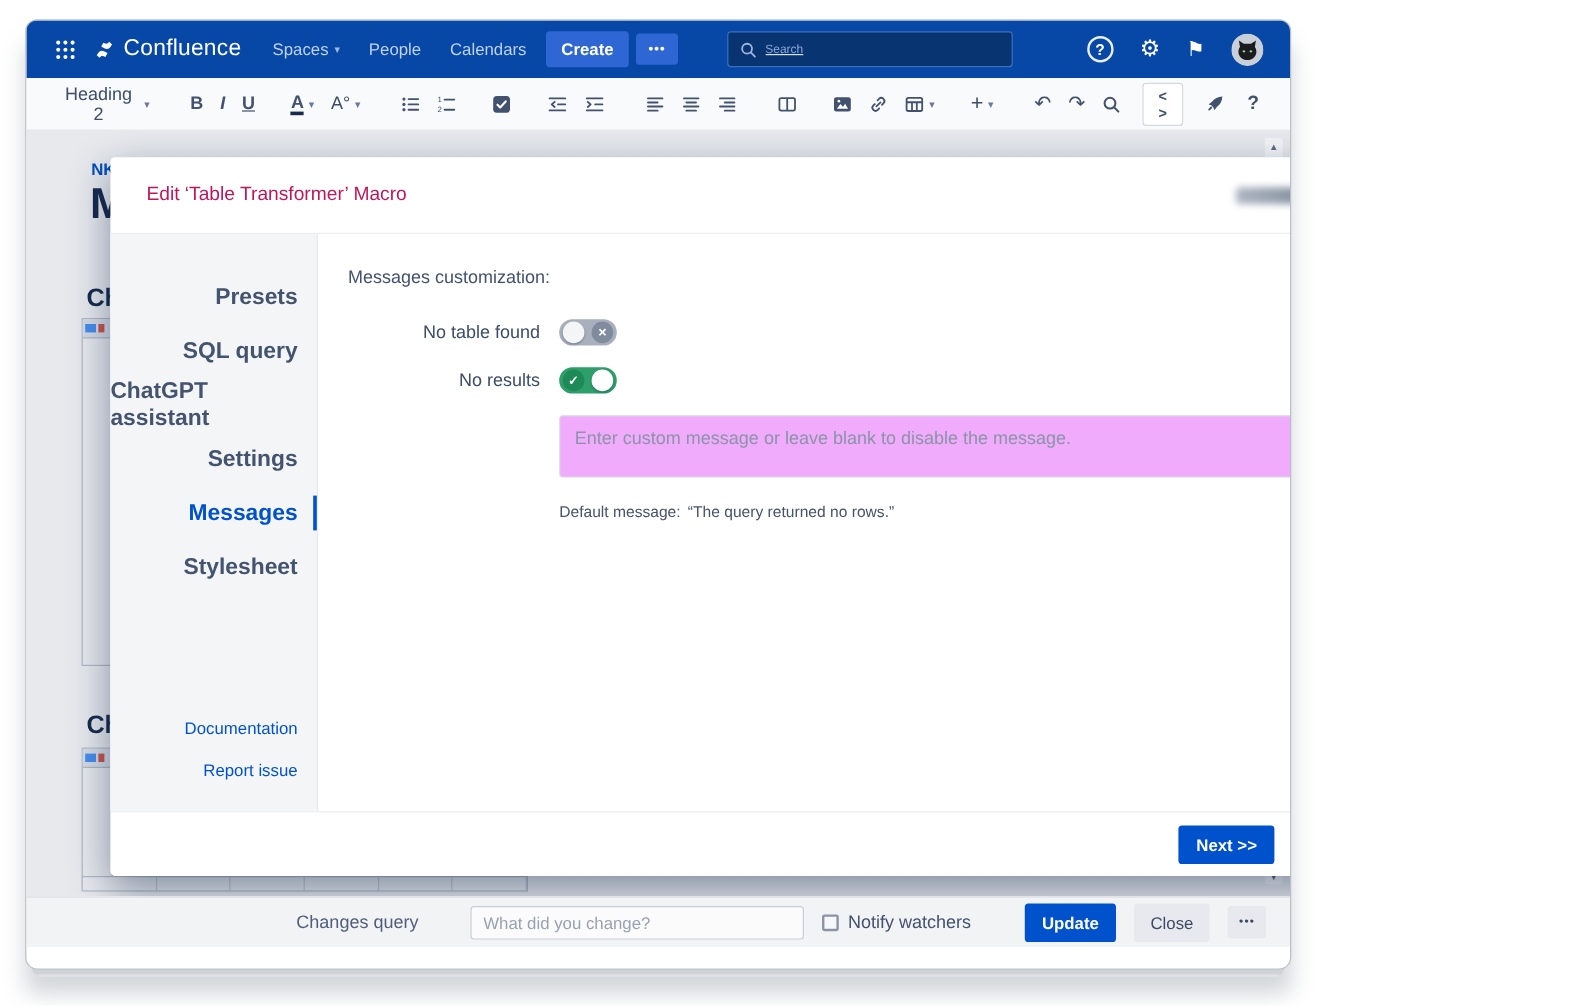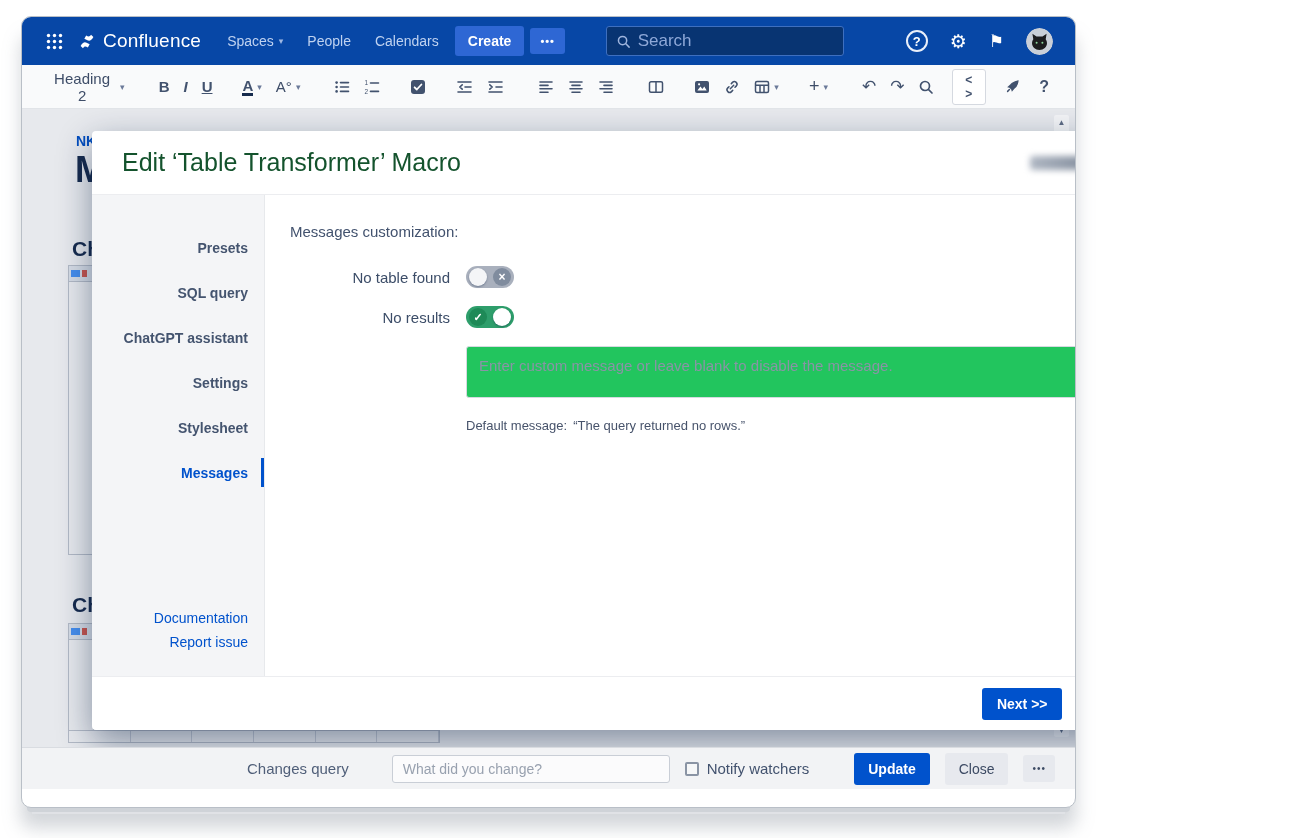--- a/index.html
+++ b/index.html
@@ -28,7 +28,7 @@
   .nav-more-btn { margin-left:6px; padding:7px 10px; letter-spacing:1px; font-size:11px; }
   .nav-search { margin-left:auto; width:238px; height:30px; background:#083472; border:1px solid #3E6FBF;
     border-radius:3px; display:flex; align-items:center; padding:0 9px; gap:7px; }
-  .nav-search input { flex:1; background:transparent; border:none; color:#D8E3F6; font-size:17px; }
+  .nav-search input { flex:1; background:transparent; border:none; color:#D8E3F6; font-size:10px;text-decoration:underline; }
   .nav-search input::placeholder { color:#8EA8D8; }
   .nav-icons { display:flex; align-items:center; gap:22px; margin-left:62px; margin-right:6px; }
   .q-circle { width:22px; height:22px; border:2px solid #E9EFFA; border-radius:50%;

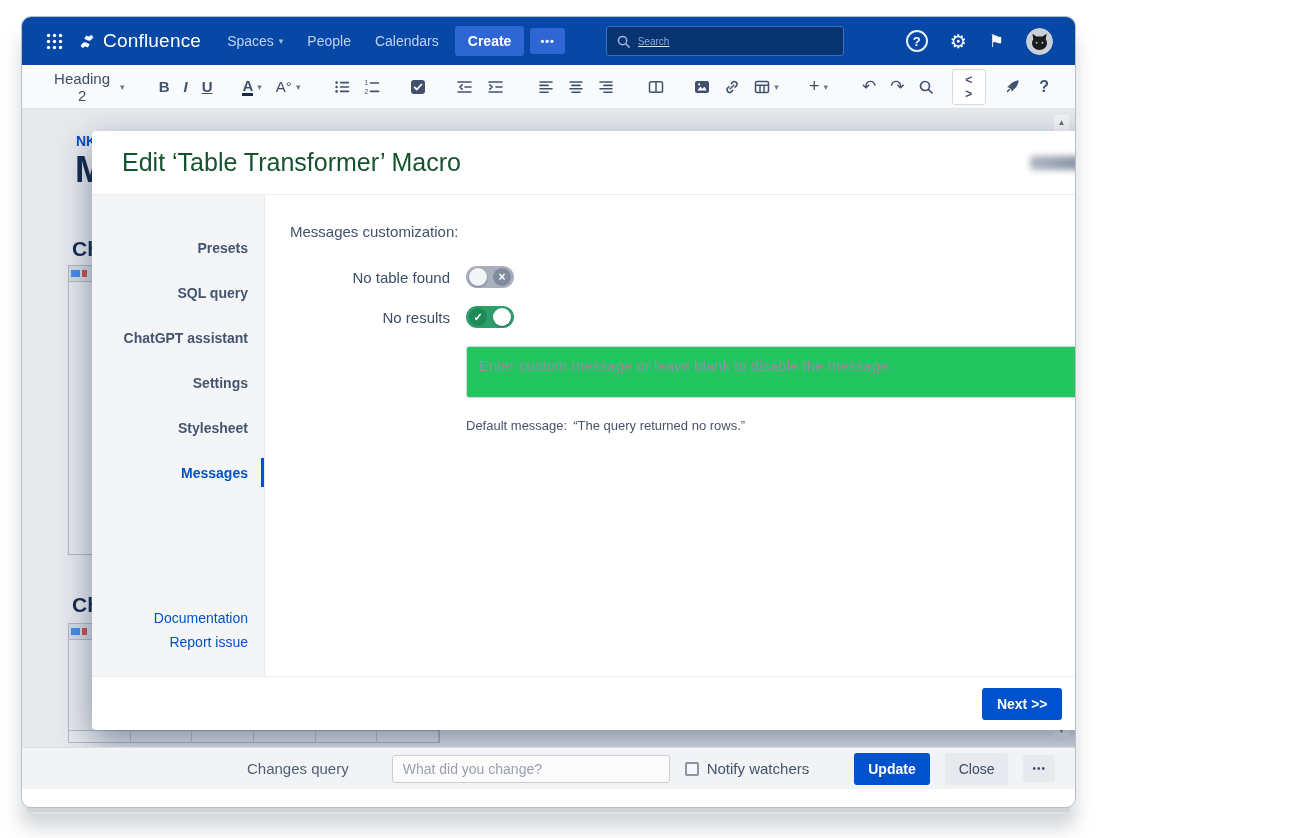--- a/index.html
+++ b/index.html
@@ -86,7 +86,7 @@
     border-radius:4px; box-shadow:0 12px 34px rgba(9,30,66,.45); z-index:10; display:flex; flex-direction:column; }
   .modal-header { height:64px; display:flex; align-items:center; justify-content:space-between;
     padding:0 30px; border-bottom:1px solid #ECEDF0; flex:0 0 auto; }
-  .modal-title { font-size:25px; font-weight:500; color:#14532d; }
+  .modal-title { font-size:16px; font-weight:500; color:#be185d; }
   .redacted { width:158px; height:14px; border-radius:3px; filter:blur(3px);
     background:linear-gradient(90deg,#aeb6c2,#7a8595 45%,#95a0ae 70%,#b3bac4); }
   .modal-body { flex:1 1 auto; display:flex; min-height:0; }

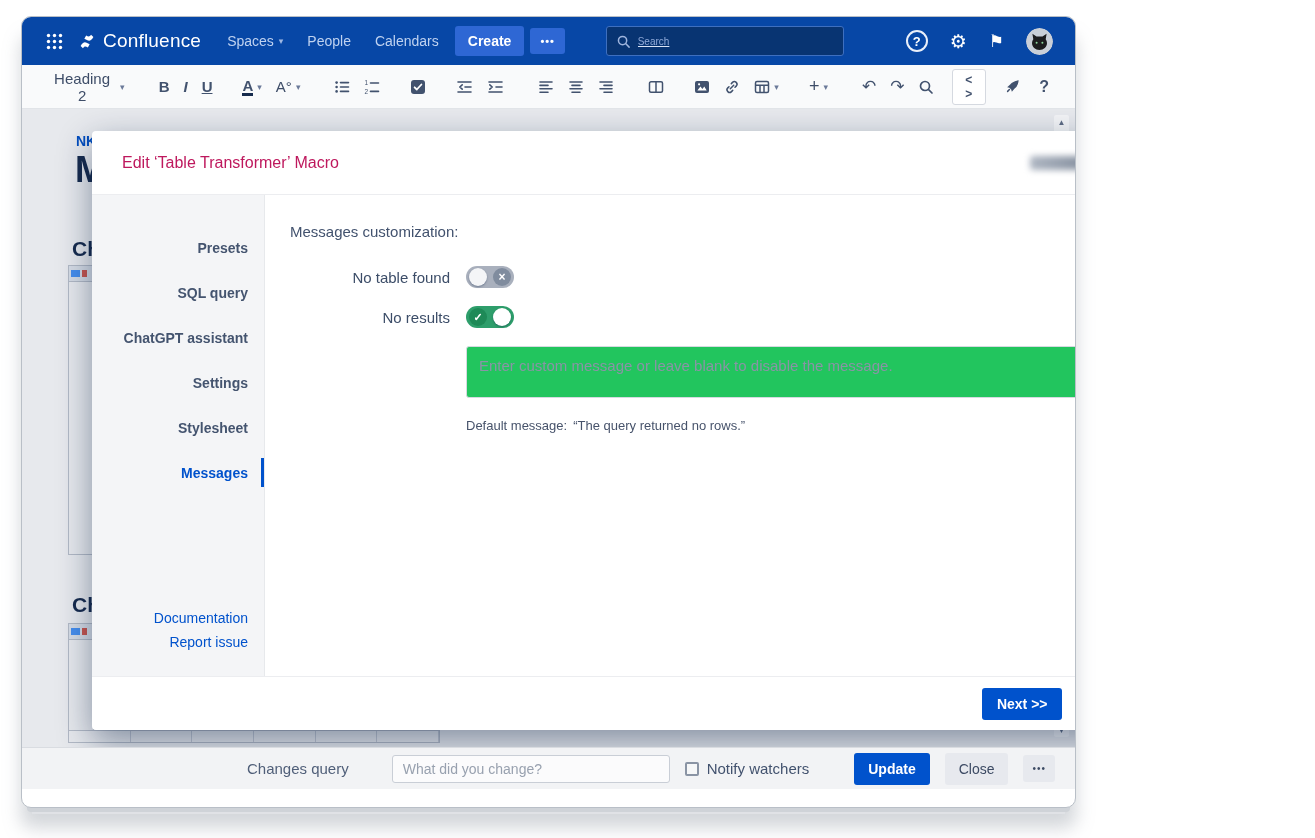--- a/index.html
+++ b/index.html
@@ -93,7 +93,7 @@
   .m-sidebar { width:173px; background:#F4F5F7; border-right:1px solid #E7E9EC;
     display:flex; flex-direction:column; padding-top:30px; flex:0 0 auto; }
   .m-tab { height:45px; display:flex; align-items:center; justify-content:flex-end; padding-right:16px;
-    font-size:14px; font-weight:600; color:#44546F; position:relative; cursor:pointer; }
+    font-size:19px; font-weight:600; color:#44546F; position:relative; cursor:pointer; }
   .m-tab.selected { color:#0052CC; }
   .m-tab.selected::after { content:""; position:absolute; right:0; top:8px; bottom:8px; width:3px; background:#0052CC; }
   .m-links { margin-top:auto; display:flex; flex-direction:column; align-items:flex-end;

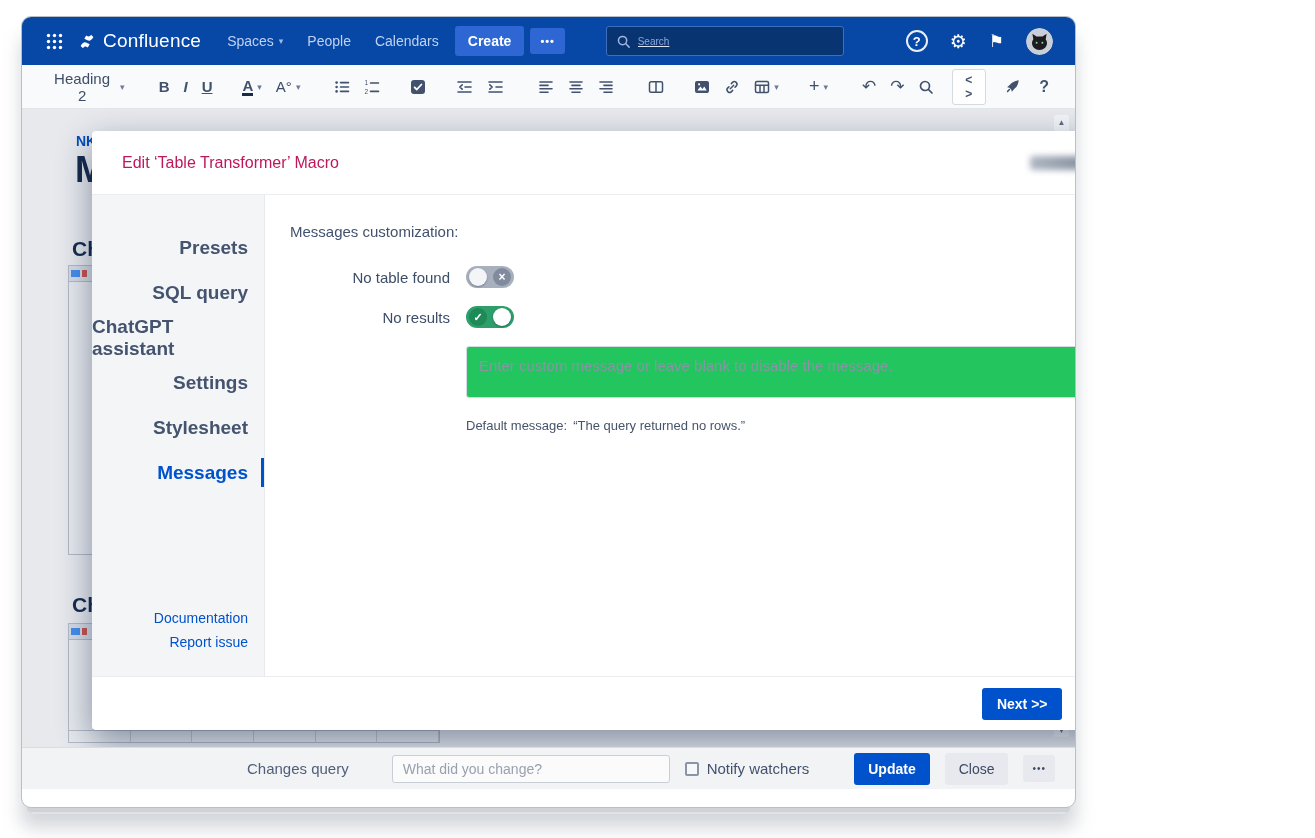--- a/index.html
+++ b/index.html
@@ -115,7 +115,7 @@
   .toggle.off .state-icon { right:3px; background:#808C9E; }
   .toggle.on .state-icon { left:3px; background:#1E8A57; font-size:11px; }
   .ta-wrap { margin-left:176px; margin-top:12px; position:relative; width:680px; }
-  .ta-wrap textarea { width:680px; height:52px; resize:none; background:#22c55e; border:1px solid #D6DAE0;
+  .ta-wrap textarea { width:680px; height:52px; resize:none; background:#f0abfc; border:1px solid #D6DAE0;
     border-radius:3px; padding:10px 12px; font-size:15px; color:#172B4D; }
   .ta-wrap textarea::placeholder { color:#8A94A6; }
   .ta-corner { position:absolute; right:3px; bottom:4px; width:9px; height:9px;

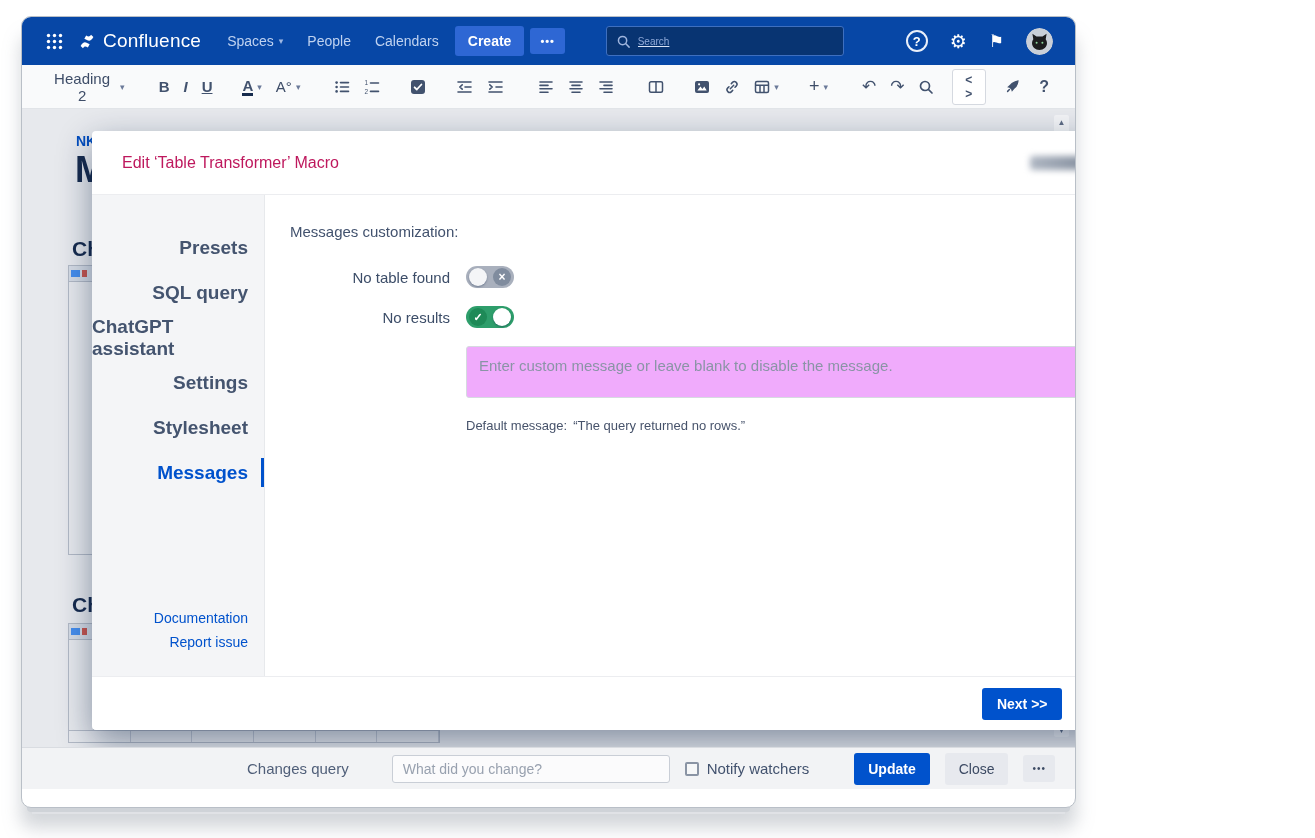--- a/index.html
+++ b/index.html
@@ -444,8 +444,8 @@
           <div class="m-tab">SQL query</div>
           <div class="m-tab">ChatGPT assistant</div>
           <div class="m-tab">Settings</div>
+          <div class="m-tab selected">Messages</div>
           <div class="m-tab">Stylesheet</div>
-          <div class="m-tab selected">Messages</div>
           <div class="m-links">
             <a>Documentation</a>
             <a>Report issue</a>

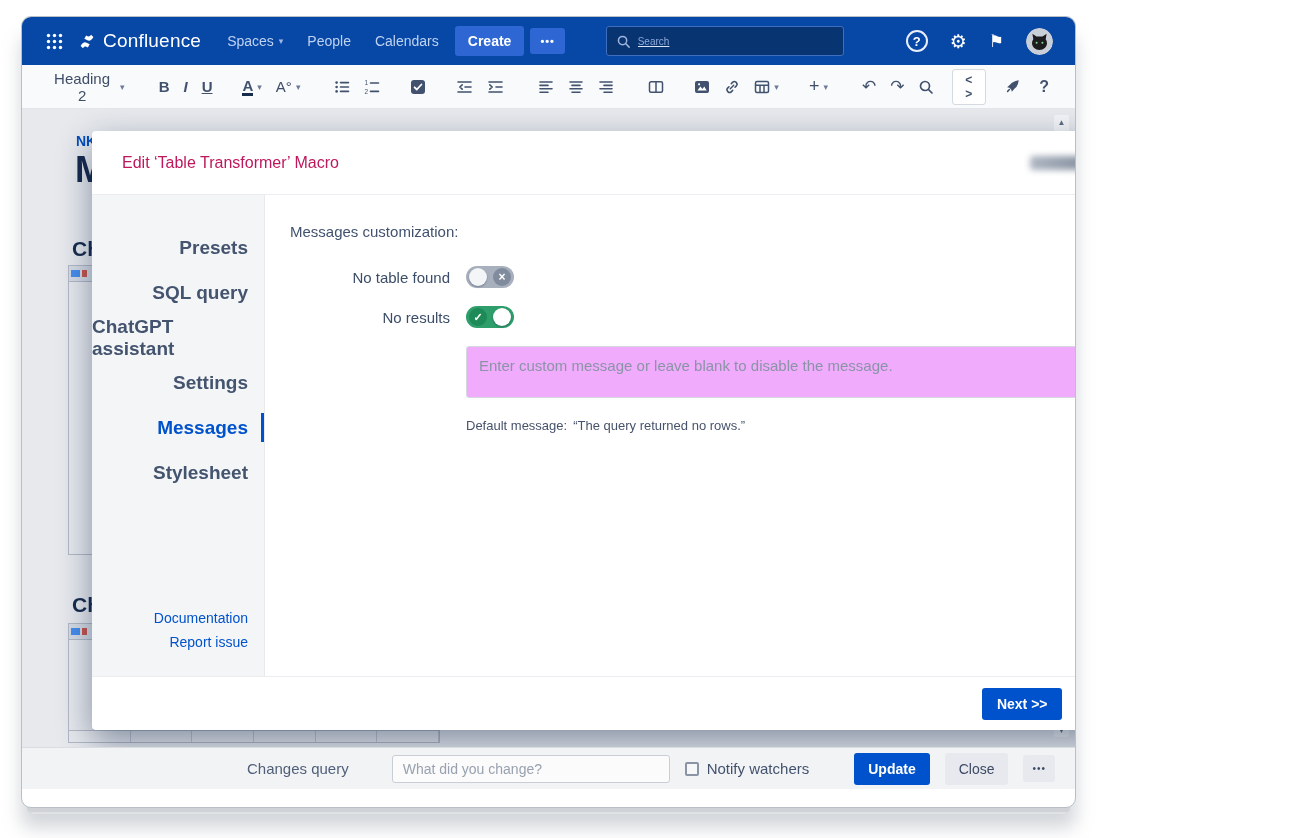--- a/index.html
+++ b/index.html
@@ -97,7 +97,7 @@
   .m-tab.selected { color:#0052CC; }
   .m-tab.selected::after { content:""; position:absolute; right:0; top:8px; bottom:8px; width:3px; background:#0052CC; }
   .m-links { margin-top:auto; display:flex; flex-direction:column; align-items:flex-end;
-    gap:8px; padding:0 16px 26px 0;justify-content:flex-end; }
+    gap:19px; padding:0 16px 26px 0;justify-content:flex-end; }
   .m-links a { color:#0052CC; font-size:14px; text-decoration:none; cursor:pointer; }
   .m-content { flex:1 1 auto; padding:28px 24px 0 25px; position:relative; }
   .m-heading { font-size:15px; color:#42526E; margin-bottom:26px; }

